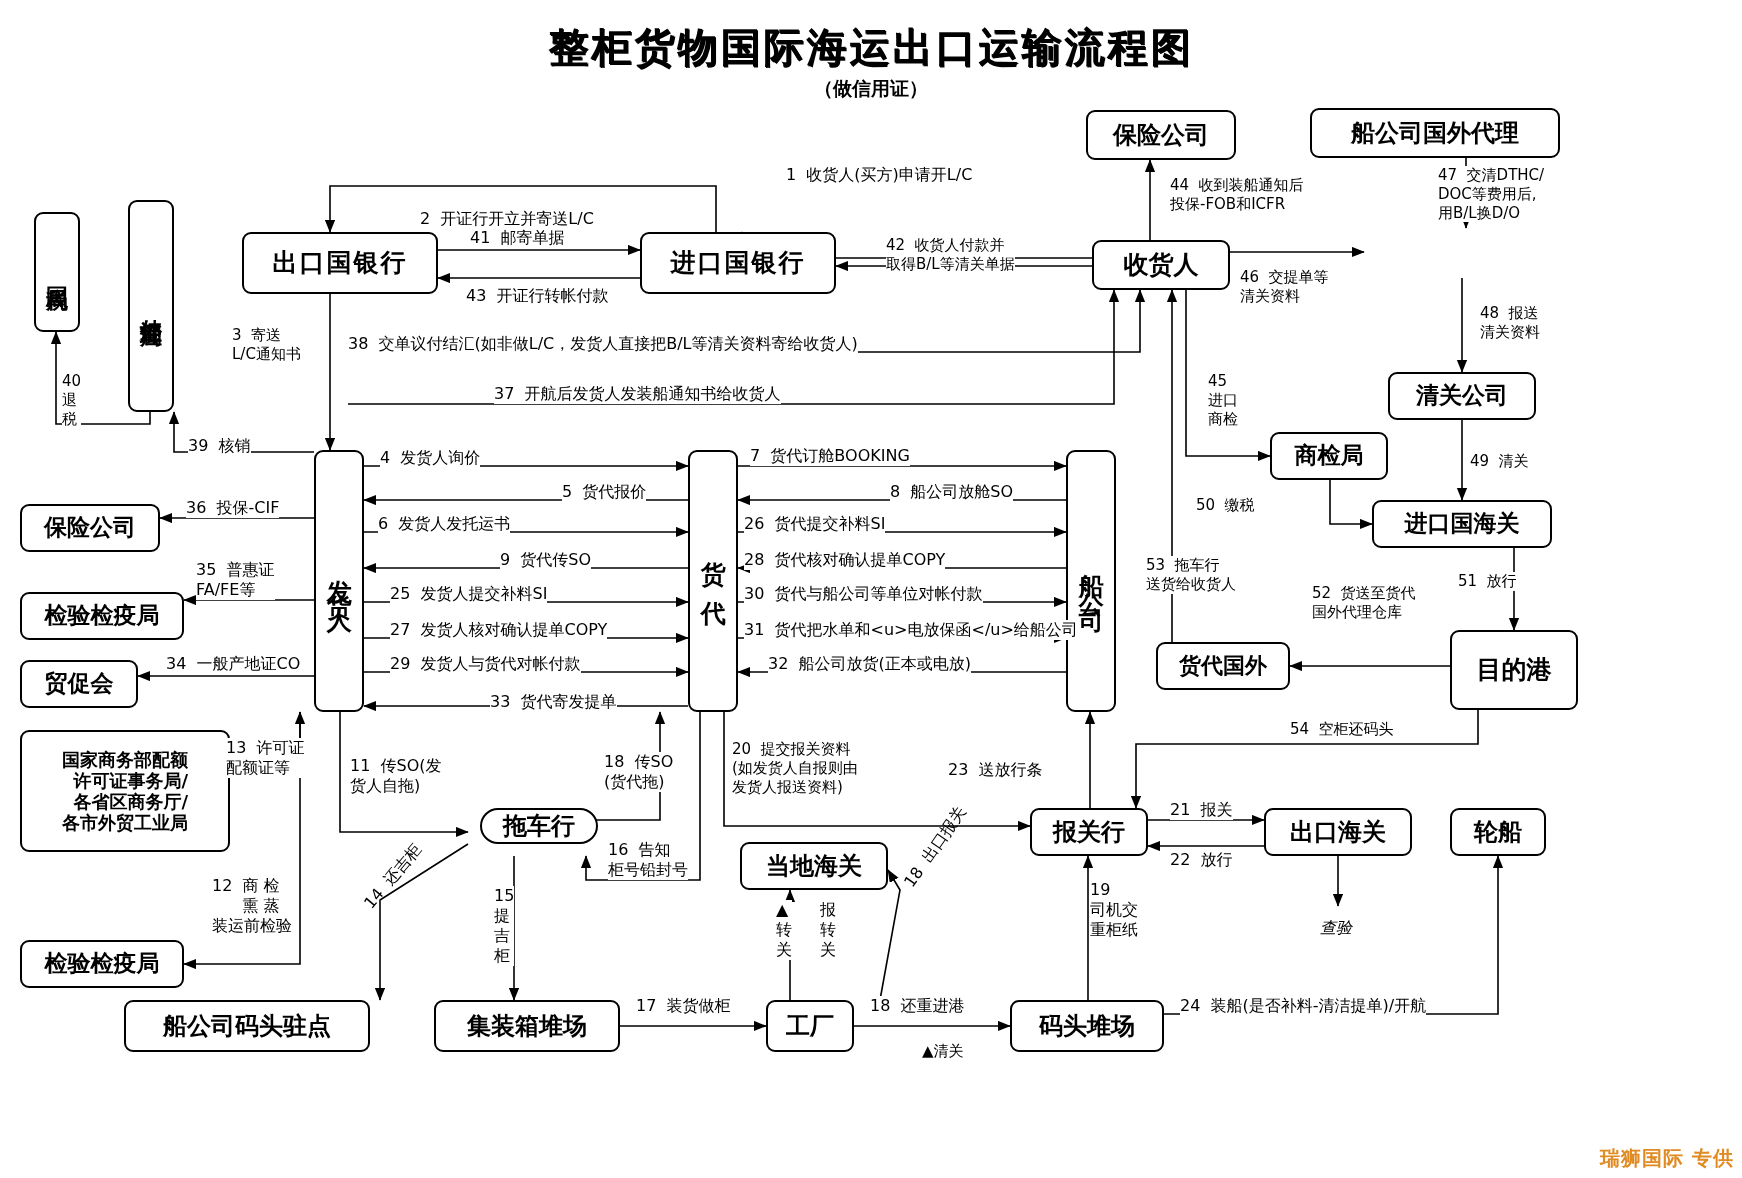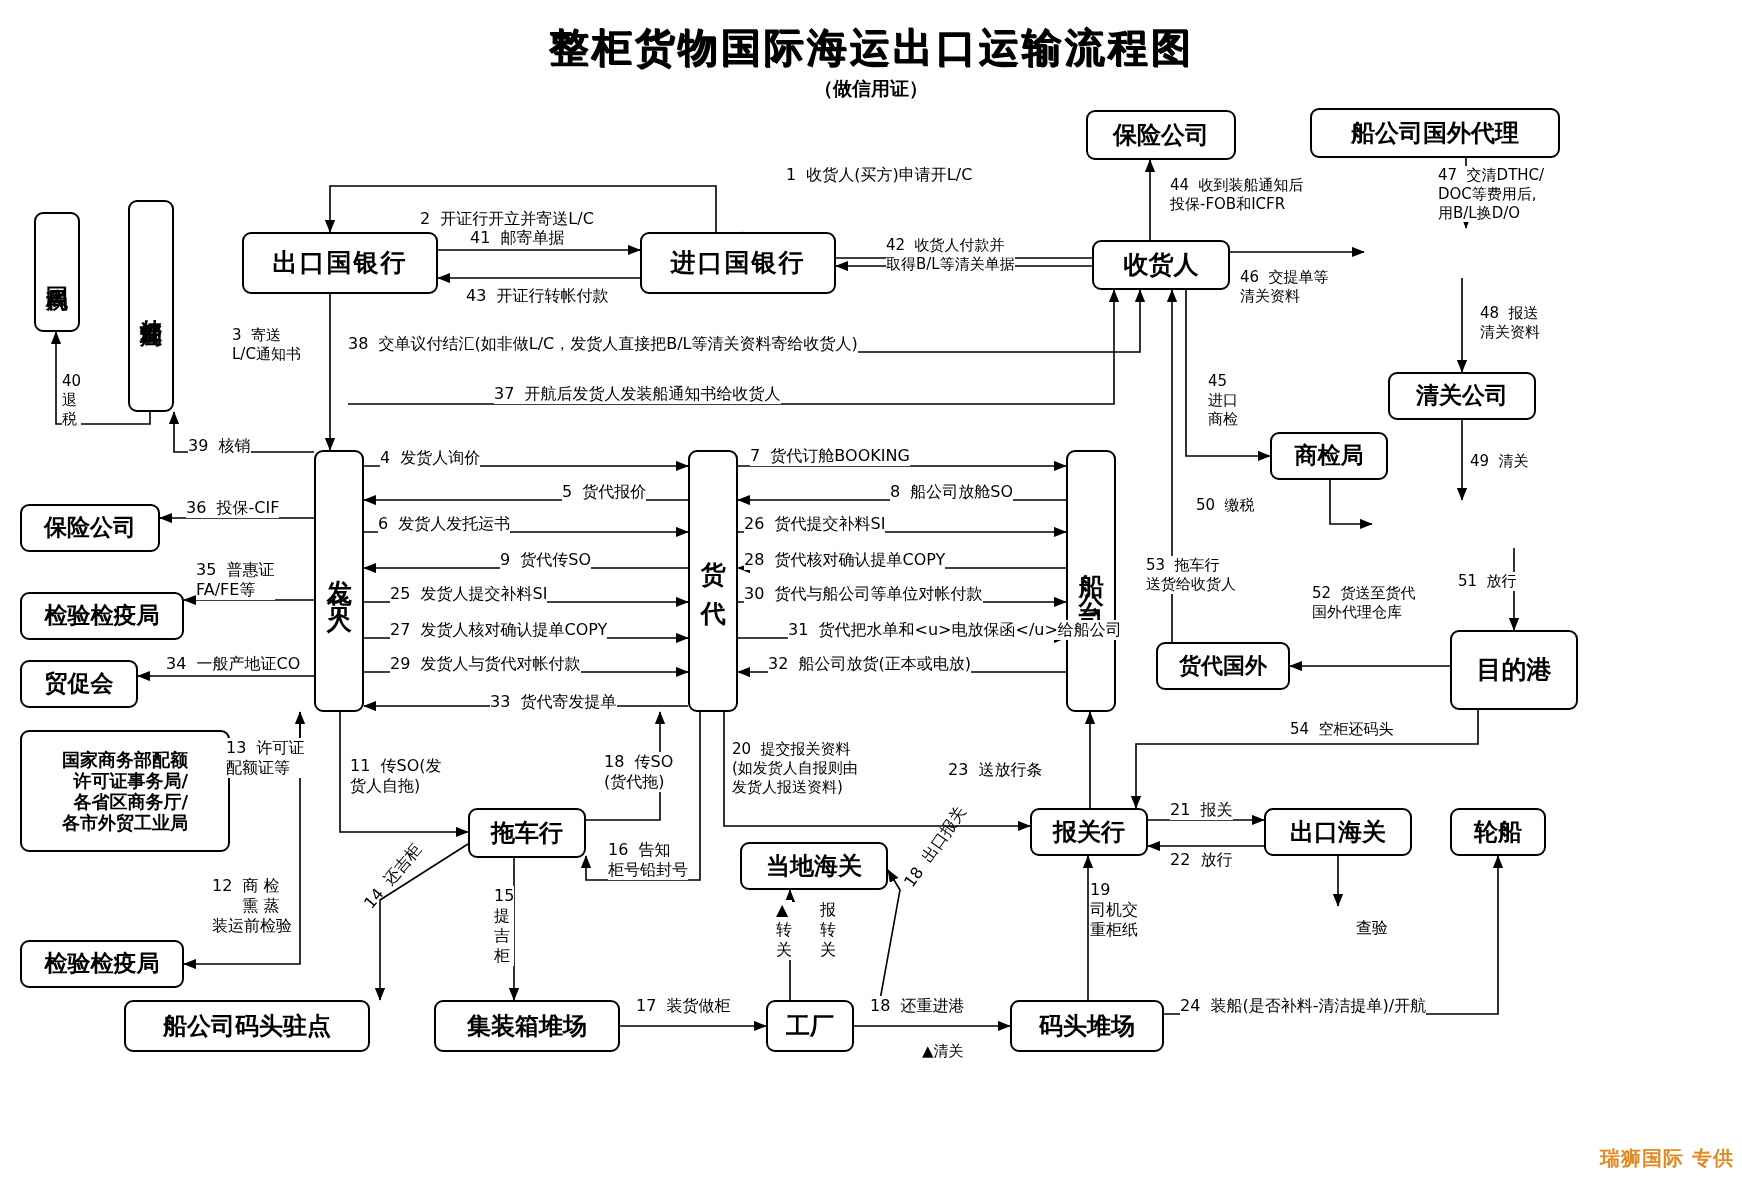--- a/index.html
+++ b/index.html
@@ -169,6 +169,7 @@
   <div class="node" style="left:1092px;top:240px;width:138px;height:50px;font-size:25px;">收货人</div>
   <div class="node" style="left:1270px;top:432px;width:118px;height:48px;font-size:23px;">商检局</div>
   <div class="node" style="left:1388px;top:372px;width:148px;height:48px;font-size:23px;">清关公司</div>
+  <div class="node" style="left:1372px;top:500px;width:180px;height:48px;font-size:23px;">进口国海关</div>
   <div class="node" style="left:20px;top:504px;width:140px;height:48px;font-size:23px;">保险公司</div>
   <div class="node" style="left:20px;top:592px;width:164px;height:48px;font-size:23px;">检验检疫局</div>
   <div class="node" style="left:20px;top:660px;width:118px;height:48px;font-size:23px;">贸促会</div>

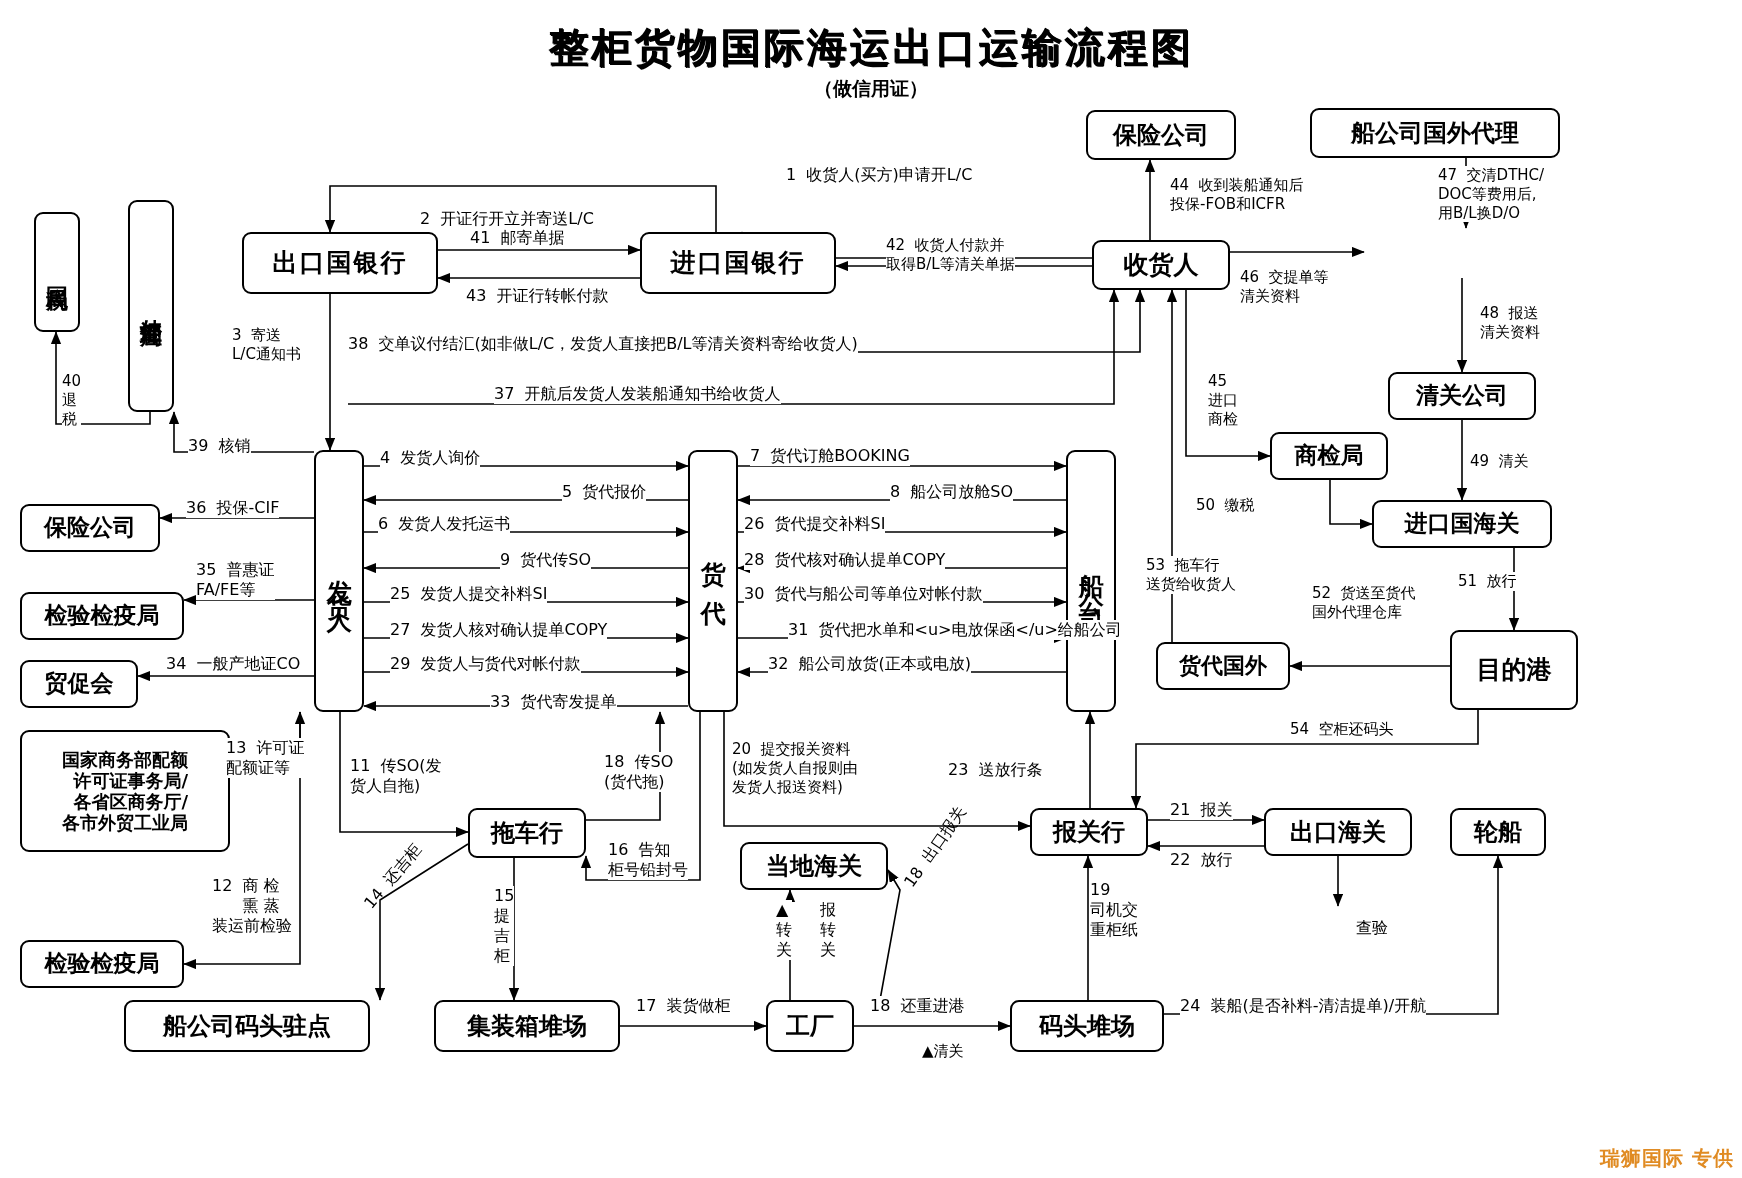--- a/index.html
+++ b/index.html
@@ -240,7 +240,7 @@
   <div class="lbl box" style="left:1312px;top:584px;font-size:15px;">52  货送至货代
 国外代理仓库</div>
   <div class="lbl box" style="left:390px;top:620px;font-size:16px;">27  发货人核对确认提单COPY</div>
-  <div class="lbl box" style="left:744px;top:620px;font-size:16px;margin-left:44px;">31  货代把水单和&lt;u&gt;电放保函&lt;/u&gt;给船公司</div>
+  <div class="lbl box" style="left:744px;top:620px;font-size:16px;">31  货代把水单和&lt;u&gt;电放保函&lt;/u&gt;给船公司</div>
   <div class="lbl box" style="left:166px;top:654px;font-size:16px;">34  一般产地证CO</div>
   <div class="lbl box" style="left:390px;top:654px;font-size:16px;">29  发货人与货代对帐付款</div>
   <div class="lbl box" style="left:768px;top:654px;font-size:16px;">32  船公司放货(正本或电放)</div>

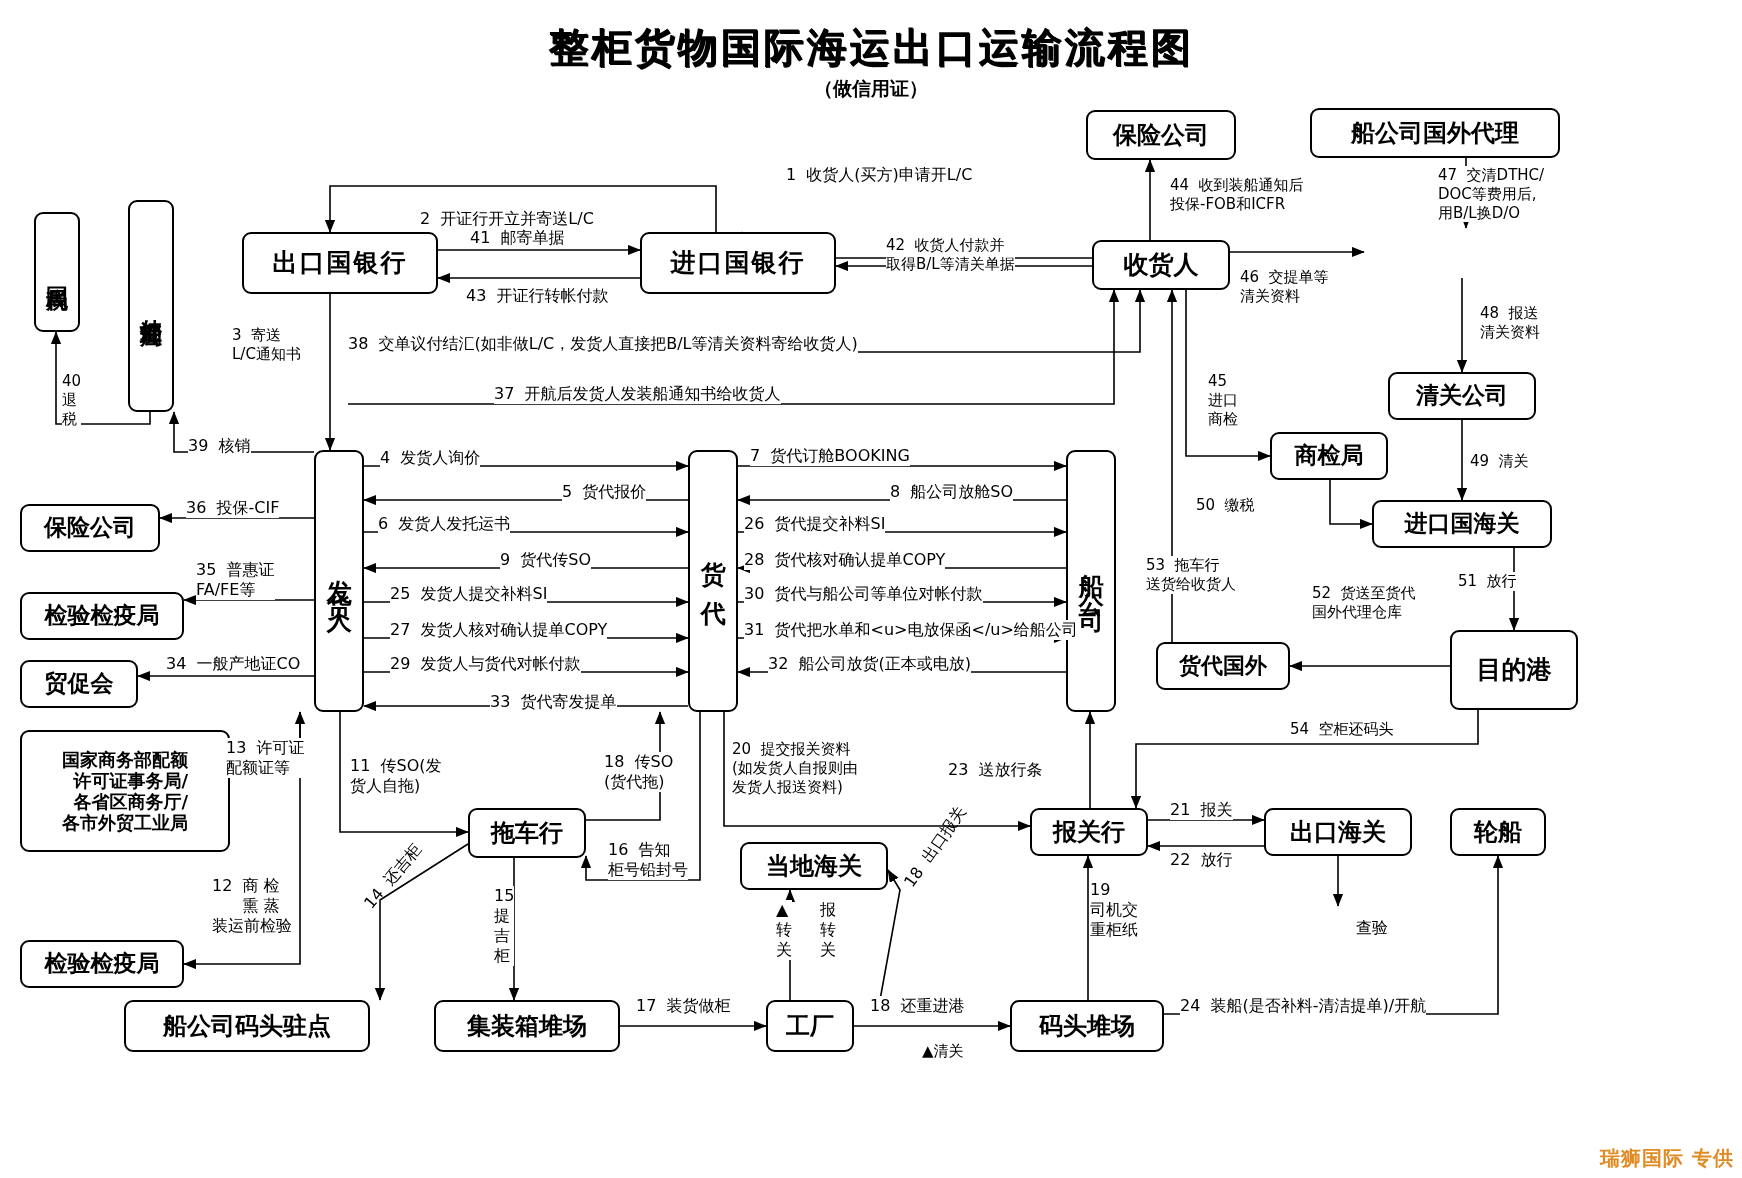--- a/index.html
+++ b/index.html
@@ -183,7 +183,7 @@
   <div class="node" style="left:20px;top:940px;width:164px;height:48px;font-size:23px;">检验检疫局</div>
   <div class="node" style="left:1156px;top:642px;width:134px;height:48px;font-size:22px;">货代国外</div>
   <div class="node" style="left:1450px;top:630px;width:128px;height:80px;font-size:25px;">目的港</div>
-  <div class="node" style="left:468px;top:808px;width:118px;height:50px;font-size:24px;">拖车行</div>
+  <div class="node" style="left:480px;top:808px;width:118px;height:36px;font-size:24px;border-radius:18px;">拖车行</div>
   <div class="node" style="left:740px;top:842px;width:148px;height:48px;font-size:24px;">当地海关</div>
   <div class="node" style="left:1030px;top:808px;width:118px;height:48px;font-size:24px;">报关行</div>
   <div class="node" style="left:1264px;top:808px;width:148px;height:48px;font-size:24px;">出口海关</div>

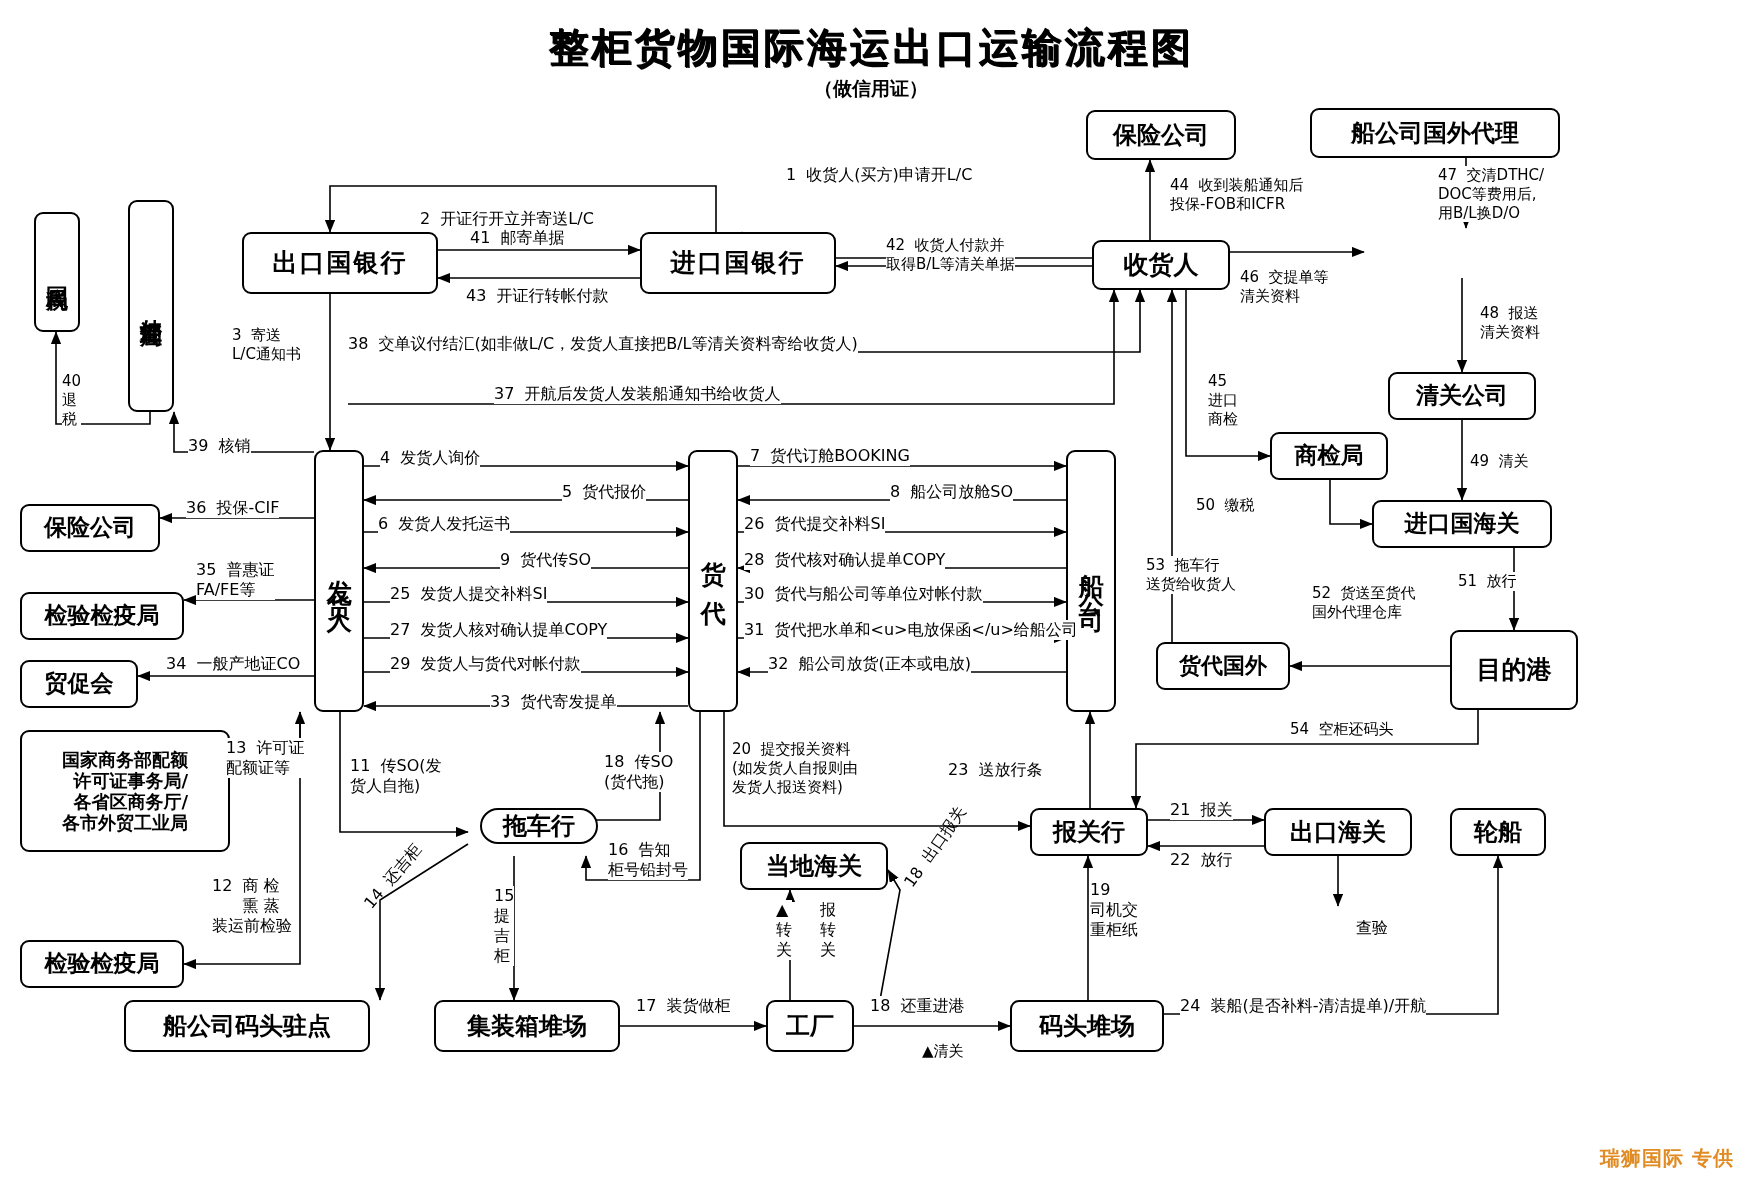--- a/index.html
+++ b/index.html
@@ -278,7 +278,7 @@
   <div class="lbl box" style="left:820px;top:900px;font-size:16px;">报
 转
 关</div>
-  <div class="lbl box" style="left:1356px;top:918px;font-size:16px;">查验</div>
+  <div class="lbl box" style="left:1320px;top:918px;font-size:16px;font-style:italic;">查验</div>
   <div class="lbl box" style="left:636px;top:996px;font-size:16px;">17  装货做柜</div>
   <div class="lbl box" style="left:870px;top:996px;font-size:16px;">18  还重进港</div>
   <div class="lbl box" style="left:1180px;top:996px;font-size:16px;">24  装船(是否补料-清洁提单)/开航</div>

